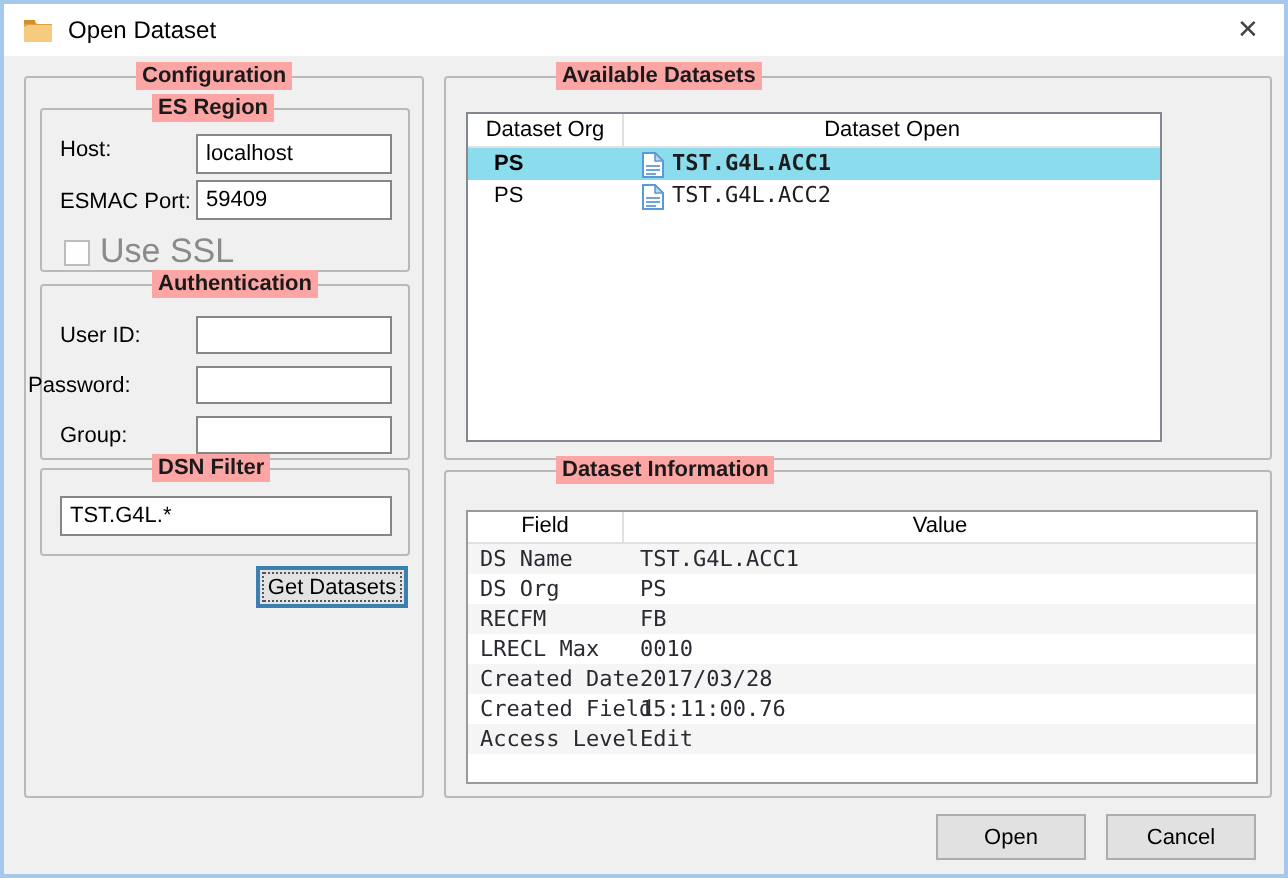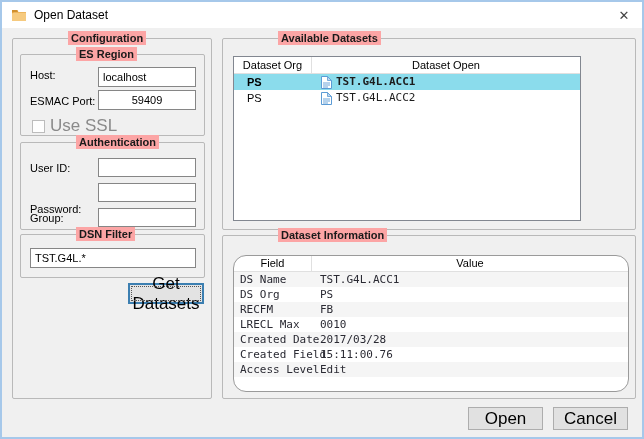--- a/index.html
+++ b/index.html
@@ -105,7 +105,7 @@
   <span class="fld-label" style="left:28px; top:67px;">Host:</span>
   <input class="textbox" style="left: 96px; top: 65px; width: 98px; height: 20px;" value="localhost">
   <span class="fld-label" style="left:28px; top:93px;">ESMAC Port:</span>
-  <input class="textbox" style="left: 96px; top: 88px; width: 98px; height: 20px; text-align: center;" value="59409">
+  <input class="textbox" style="left: 96px; top: 88px; width: 98px; height: 20px;" value="59409">
   <div class="checkbox-row" style="left:30px; top:114px;">
     <div class="checkbox-box"></div>
     <span class="checkbox-label">Use SSL</span>

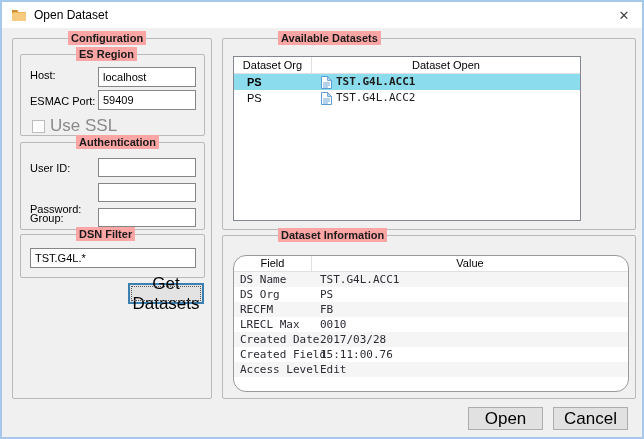--- a/index.html
+++ b/index.html
@@ -116,7 +116,7 @@
   </div>
   <span class="fld-label" style="left:28px; top:160px;">User ID:</span>
   <input class="textbox" style="left: 96px; top: 156px; width: 98px; height: 19px;" value="">
-  <span class="fld-label" style="left:28px; top:185px;margin-top:16px;">Password:</span>
+  <span class="fld-label" style="left:12px; top:185px;">Password:</span>
   <input class="textbox" type="password" style="left: 96px; top: 181px; width: 98px; height: 19px;" value="">
   <span class="fld-label" style="left:28px; top:210px;">Group:</span>
   <input class="textbox" style="left: 96px; top: 206px; width: 98px; height: 19px;" value="">

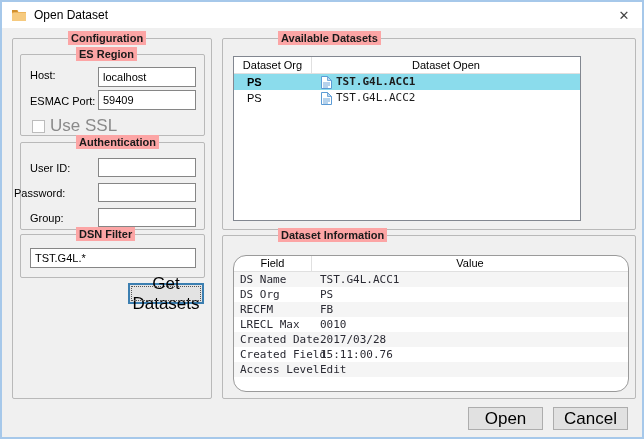--- a/index.html
+++ b/index.html
@@ -169,7 +169,7 @@
     <span class="gb-label">Dataset Information</span>
   </div>
 
-  <div class="infotable" style="left:231px; top:253px; width:396px; height:137px;border-radius:13px;">
+  <div class="infotable" style="left:231px; top:253px; width:396px; height:137px;">
     <div class="it-header">
       <div class="c1">Field</div>
       <div class="c2">Value</div>

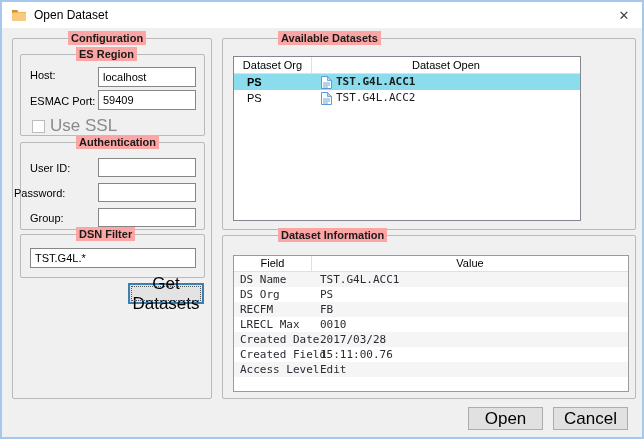--- a/index.html
+++ b/index.html
@@ -42,7 +42,7 @@
 
   .btn {
     position:absolute; background:#e1e1e1; border:1px solid #adadad;
-    font-family:"Liberation Sans",sans-serif; font-size:17px; color:#000;
+    font-family:"Liberation Sans",sans-serif; font-size:11px; color:#000;
     display:flex; align-items:center; justify-content:center; cursor:default;
   }
   .btn-default {

